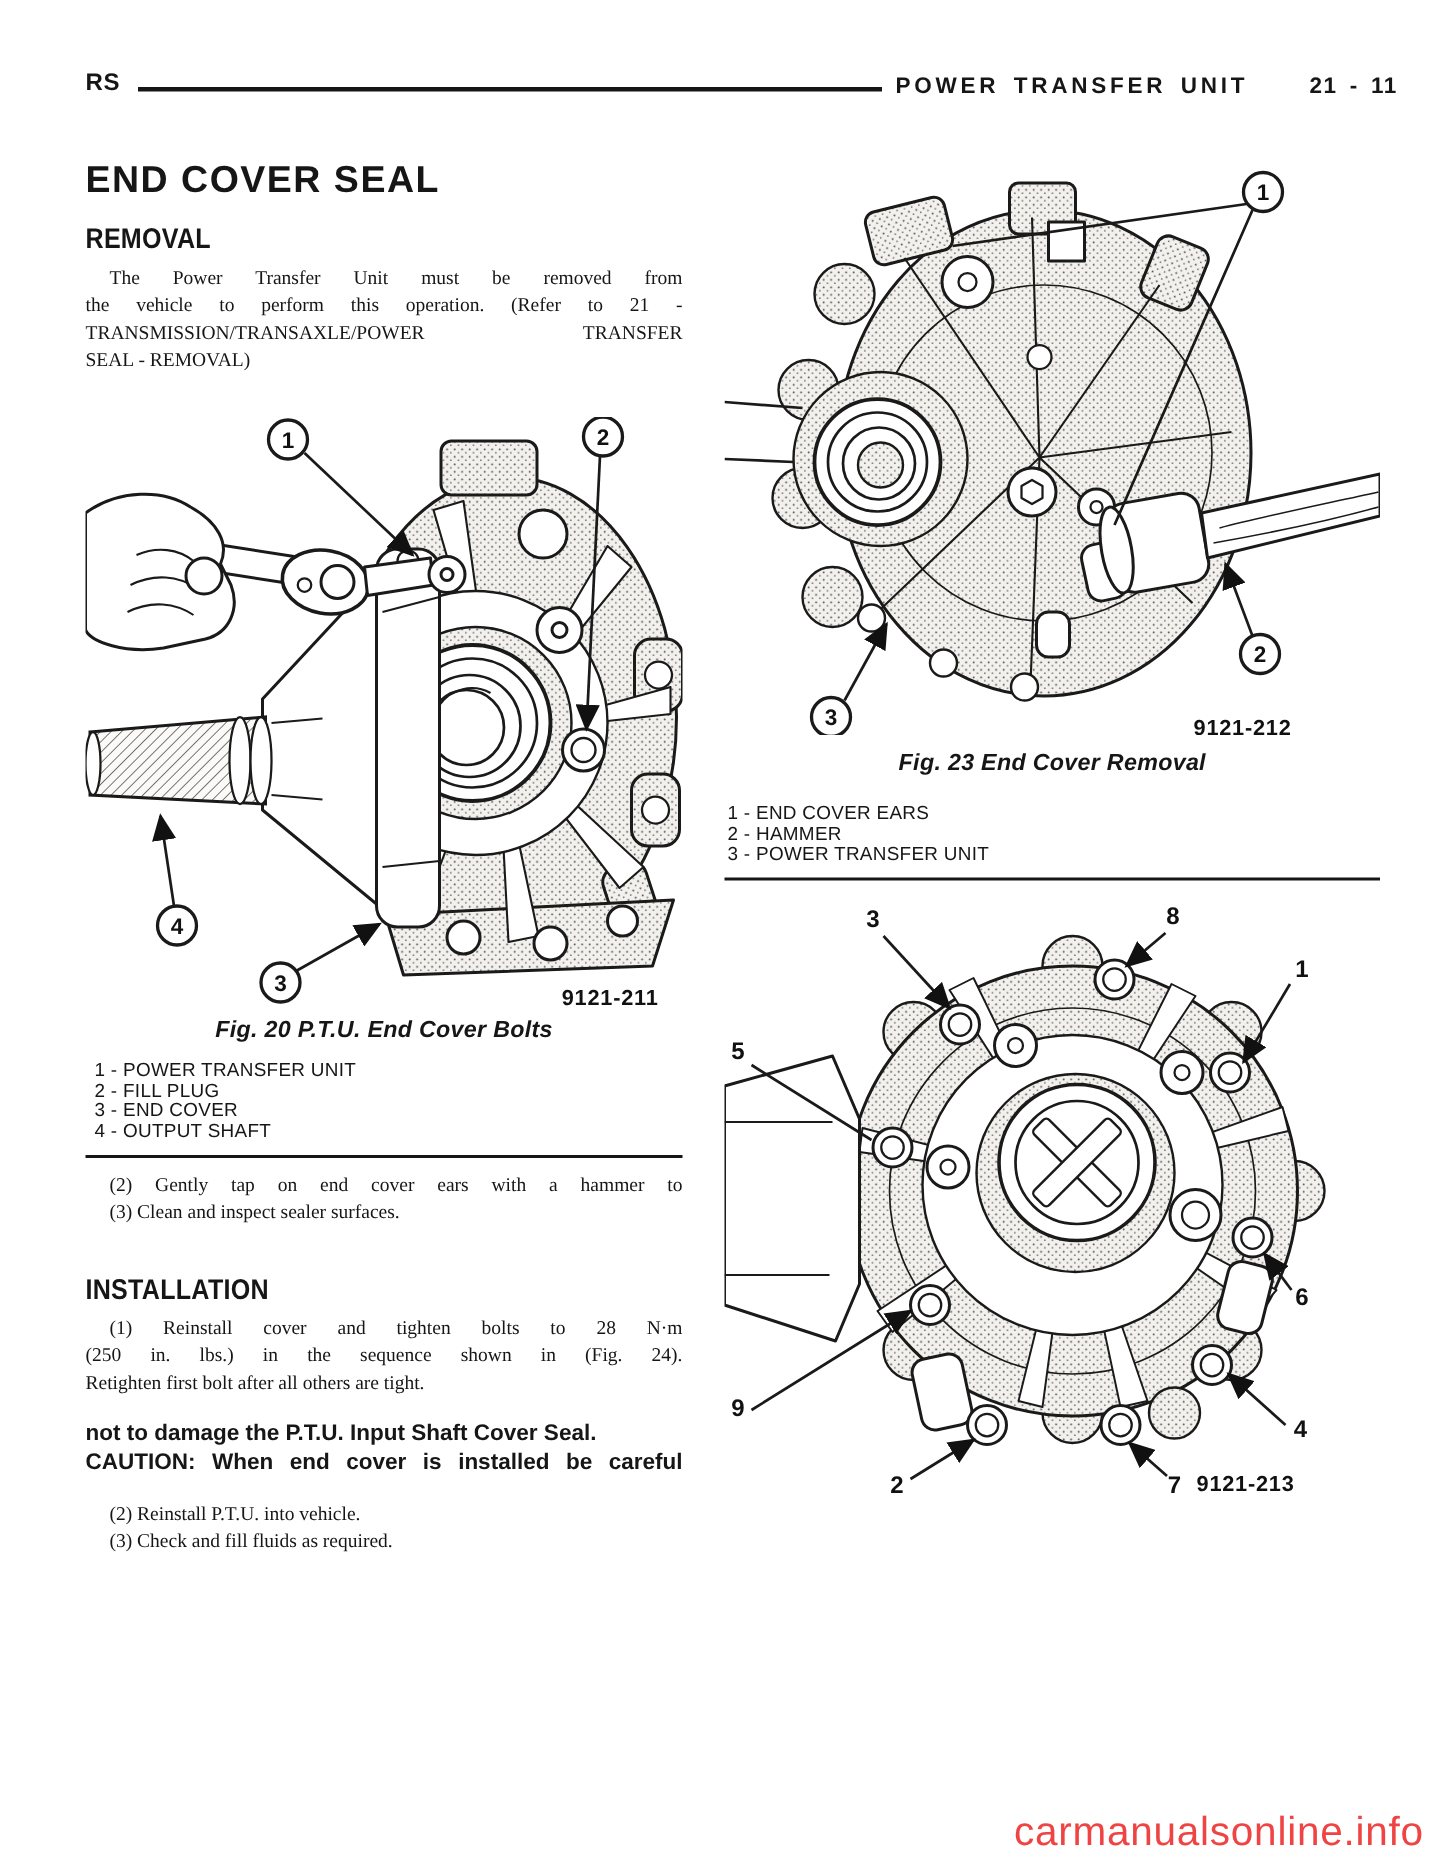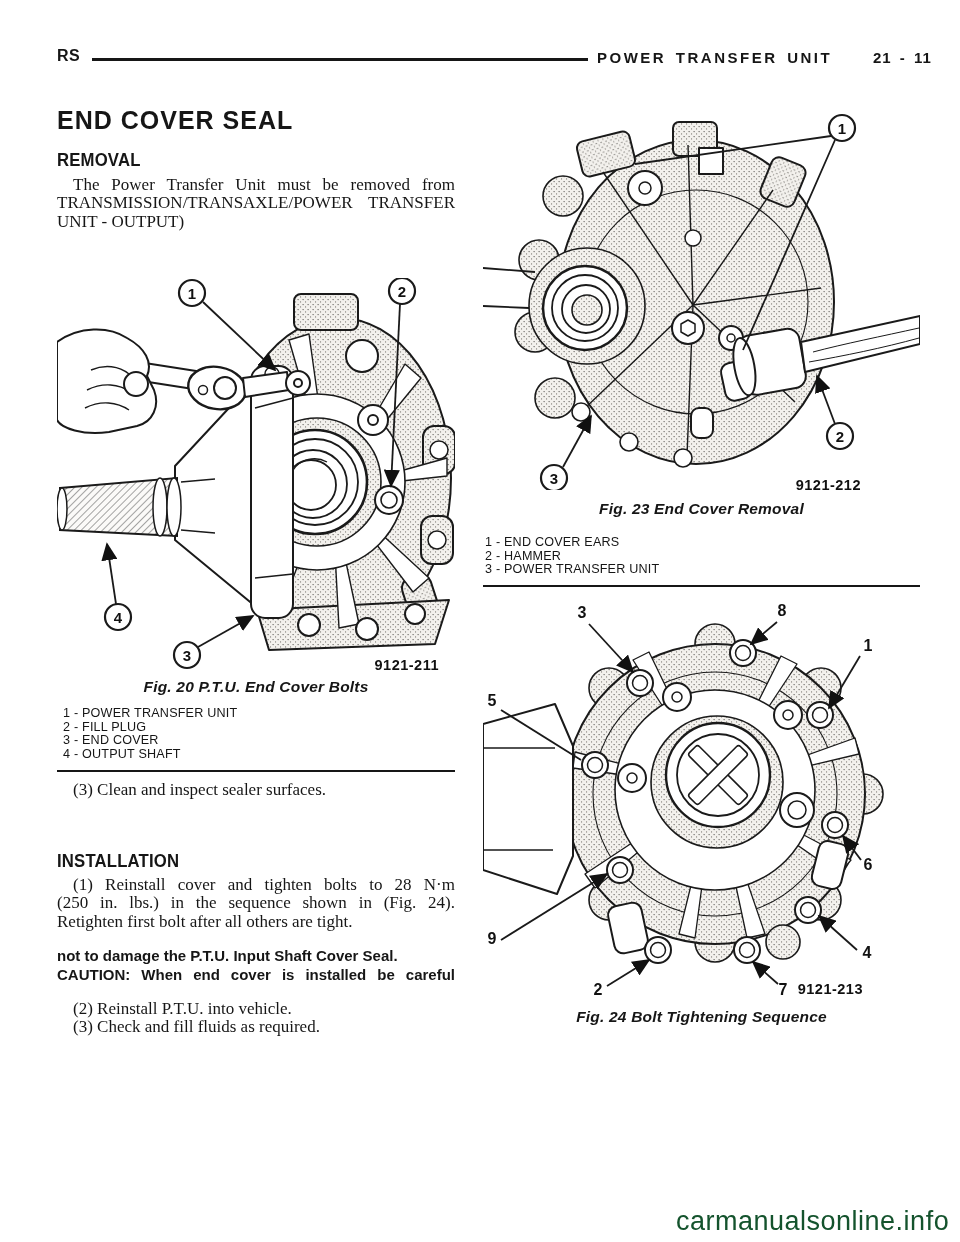--- a/index.html
+++ b/index.html
@@ -15,7 +15,7 @@
   .sec-head{font:bold 19px/1 "Liberation Sans",sans-serif;letter-spacing:.2px;
             transform:scaleX(.88);transform-origin:left center;white-space:nowrap;}
   
-  .body{font-size:17px;line-height:18.4px;}
+  .body{font-size:13px;line-height:18.4px;}
   .jline{text-align:justify;text-align-last:justify;}
   .jlast{text-align-last:left;}
   .ind{padding-left:16px;}

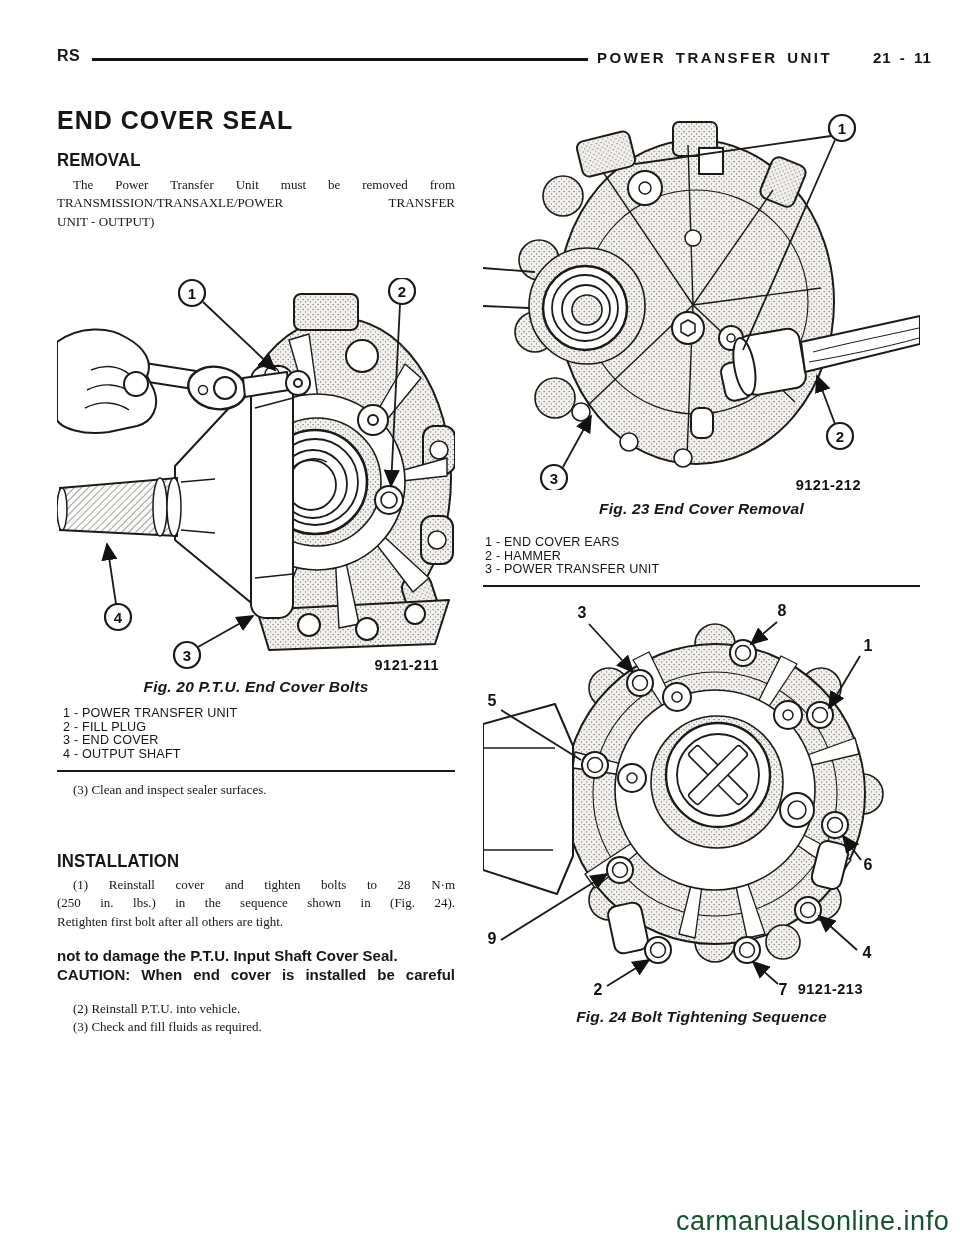--- a/index.html
+++ b/index.html
@@ -70,6 +70,7 @@
 
     <div class="abs body" style="top:176px;width:398px">
       <div class="jline ind">The Power Transfer Unit must be removed from</div>
+      <div class="jline">the vehicle to perform this operation. (Refer to 21 -</div>
       <div class="jline">TRANSMISSION/TRANSAXLE/POWER TRANSFER</div>
       <div class="jline jlast">UNIT - OUTPUT)</div>
     </div>

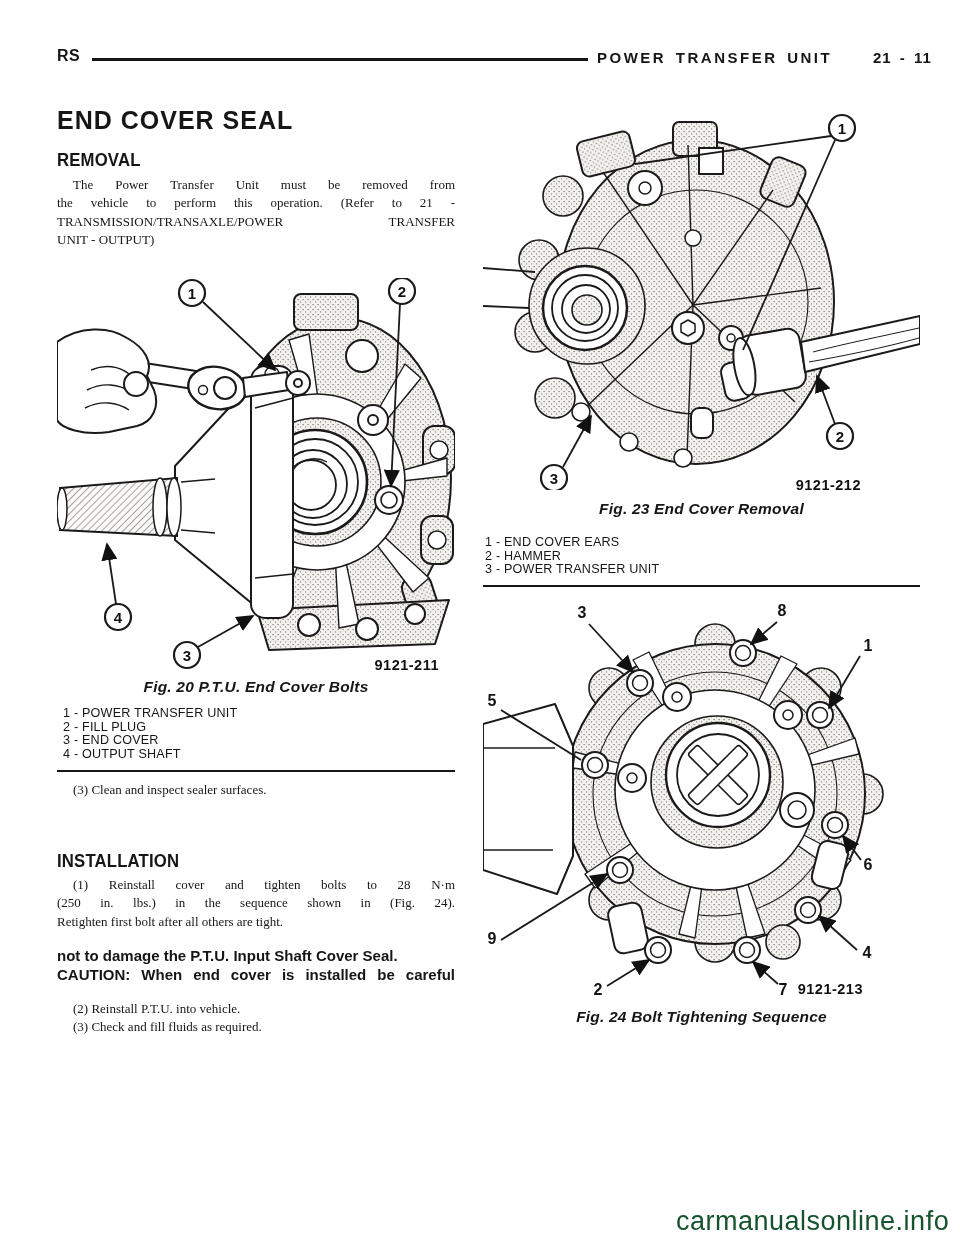--- a/index.html
+++ b/index.html
@@ -72,7 +72,7 @@
       <div class="jline ind">The Power Transfer Unit must be removed from</div>
       <div class="jline">the vehicle to perform this operation. (Refer to 21 -</div>
       <div class="jline">TRANSMISSION/TRANSAXLE/POWER TRANSFER</div>
-      <div class="jline jlast">UNIT - OUTPUT)</div>
+      <div class="jline jlast">SEAL - REMOVAL)</div>
     </div>
 
     <svg class="abs" style="top:278px;left:0" width="398" height="396" viewBox="0 0 398 396">

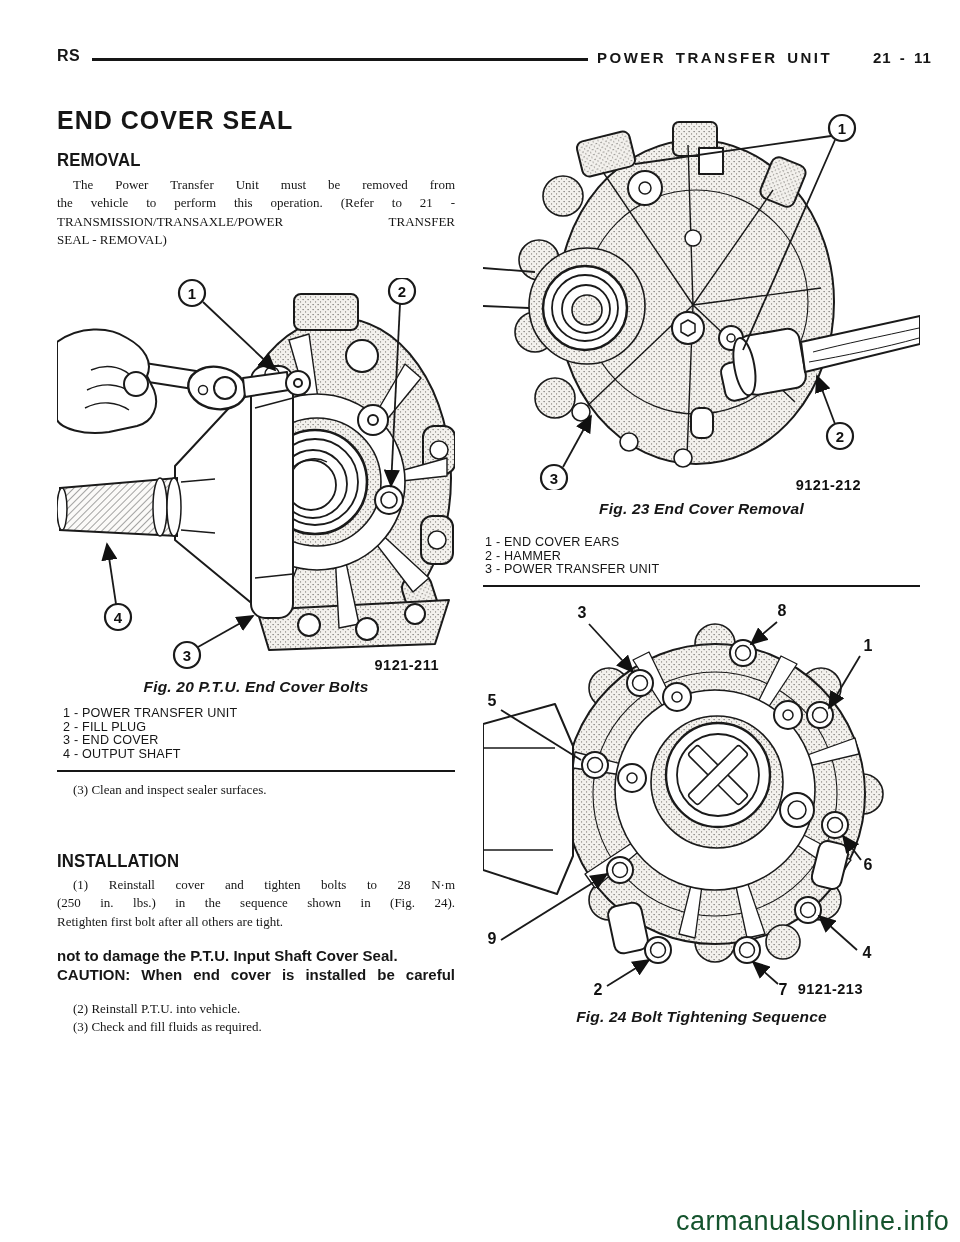--- a/index.html
+++ b/index.html
@@ -179,6 +179,7 @@
     <div class="abs rule" style="top:770px;width:398px"></div>
 
     <div class="abs body" style="top:781px;width:398px">
+      <div class="jline ind">(2) Gently tap on end cover ears with a hammer to</div>
       <div class="ind">(3) Clean and inspect sealer surfaces.</div>
     </div>
 

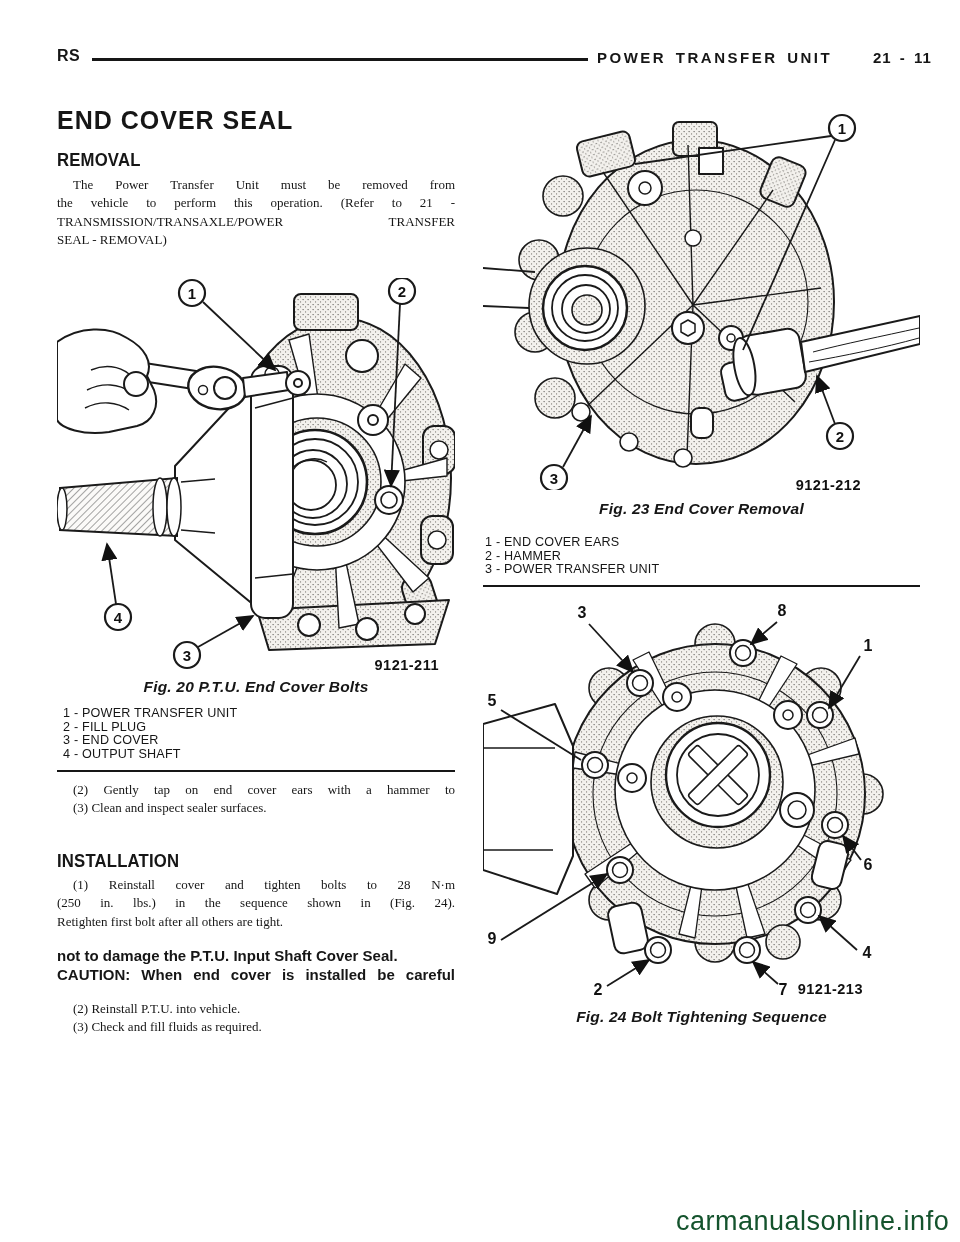--- a/index.html
+++ b/index.html
@@ -383,7 +383,6 @@
       <text class="fid" x="380" y="396">9121-213</text>
     </svg>
 
-    <div class="abs fig-caption" style="top:1008px;width:437px">Fig. 24 Bolt Tightening Sequence</div>
   </div>
 
   <div class="abs wm" style="left:676px;top:1206px">carmanualsonline.info</div>

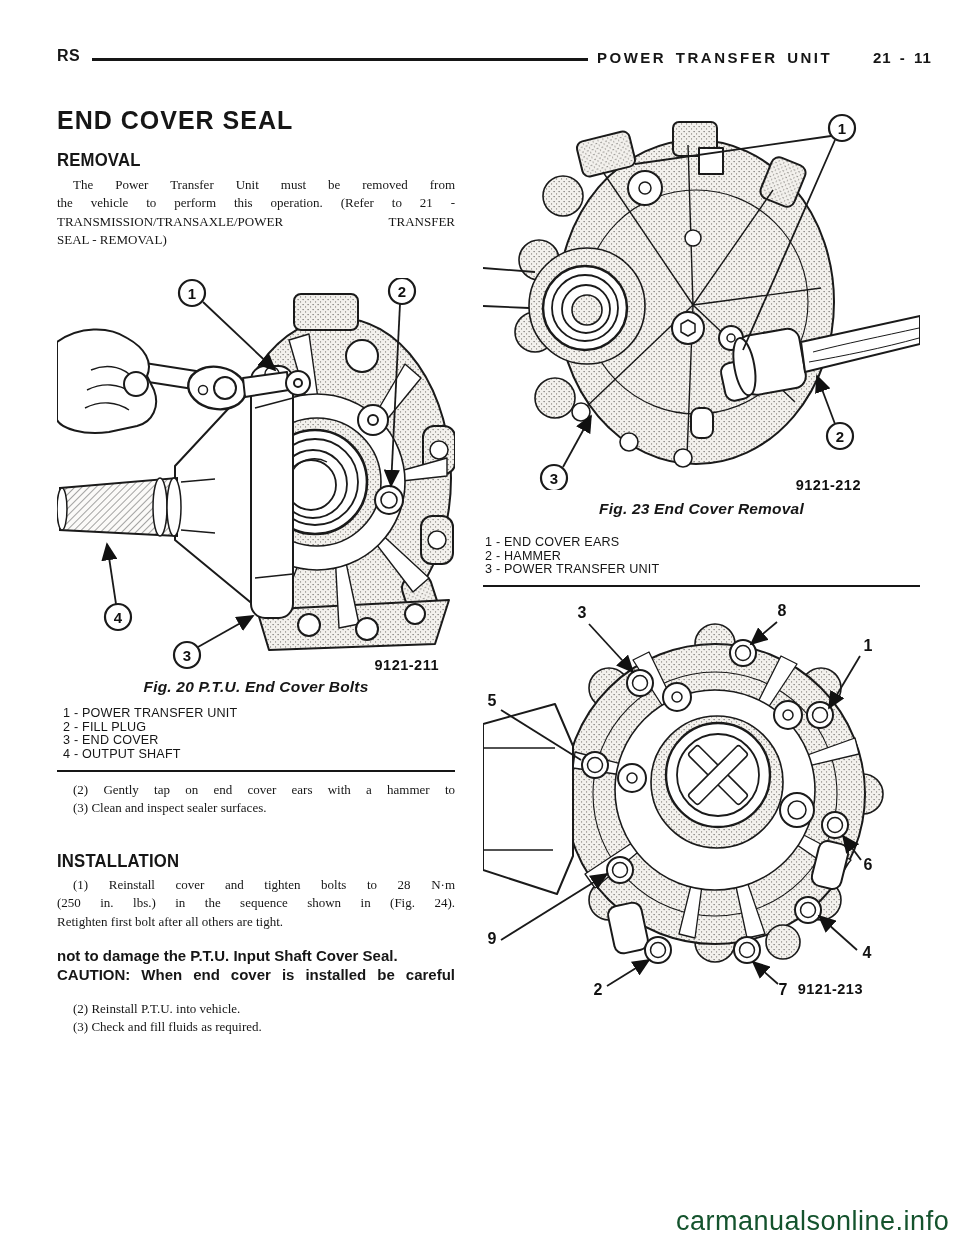--- a/index.html
+++ b/index.html
@@ -25,7 +25,7 @@
   .legend{font:12.6px/13.5px "Liberation Sans",sans-serif;letter-spacing:.2px;}
   .rule{height:2px;background:#161616;}
   
-  .wm{font:27px "Liberation Sans",sans-serif;color:#14532d;letter-spacing:.5px;}
+  .wm{font:27px "Liberation Sans",sans-serif;color:#ef4444;letter-spacing:.5px;}
   
   svg .part{fill:url(#stip);stroke:#1a1a1a;stroke-width:2;stroke-linejoin:round;}
   svg .wht{fill:#fff;stroke:#1a1a1a;stroke-width:2;stroke-linejoin:round;}

